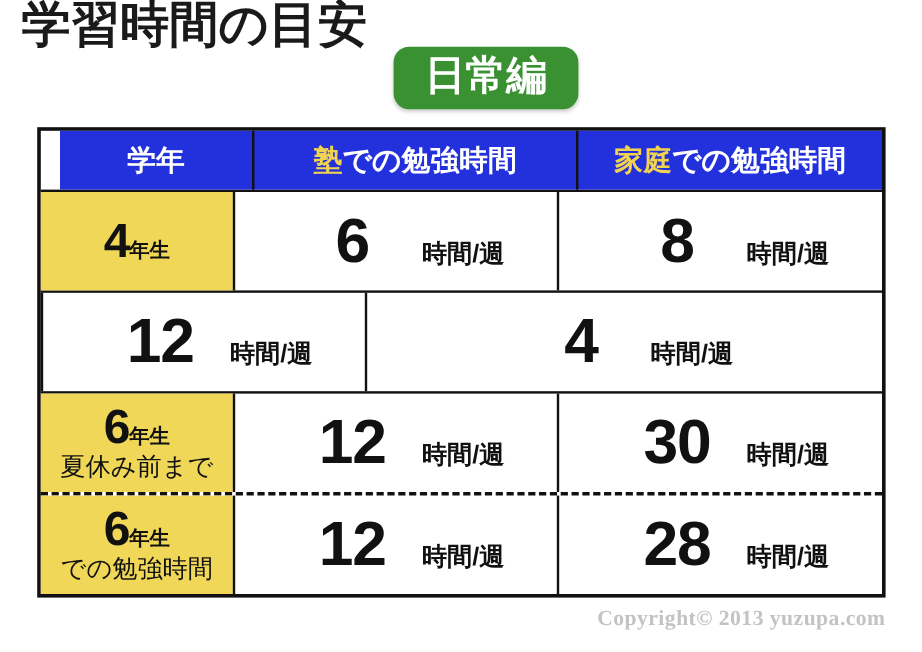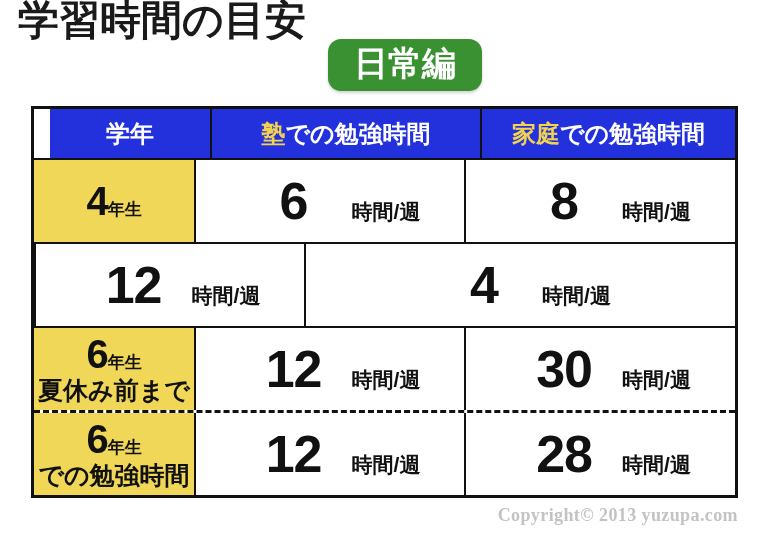--- a/index.html
+++ b/index.html
@@ -126,8 +126,8 @@
     font-size: 17px;
   }
   .grade-sub {
-    font-size: 25px;
-    font-weight: 700;
+    font-size: 21px;
+    font-weight: 400;
     line-height: 1.15;
     margin-top: 2px;
     white-space: nowrap;

